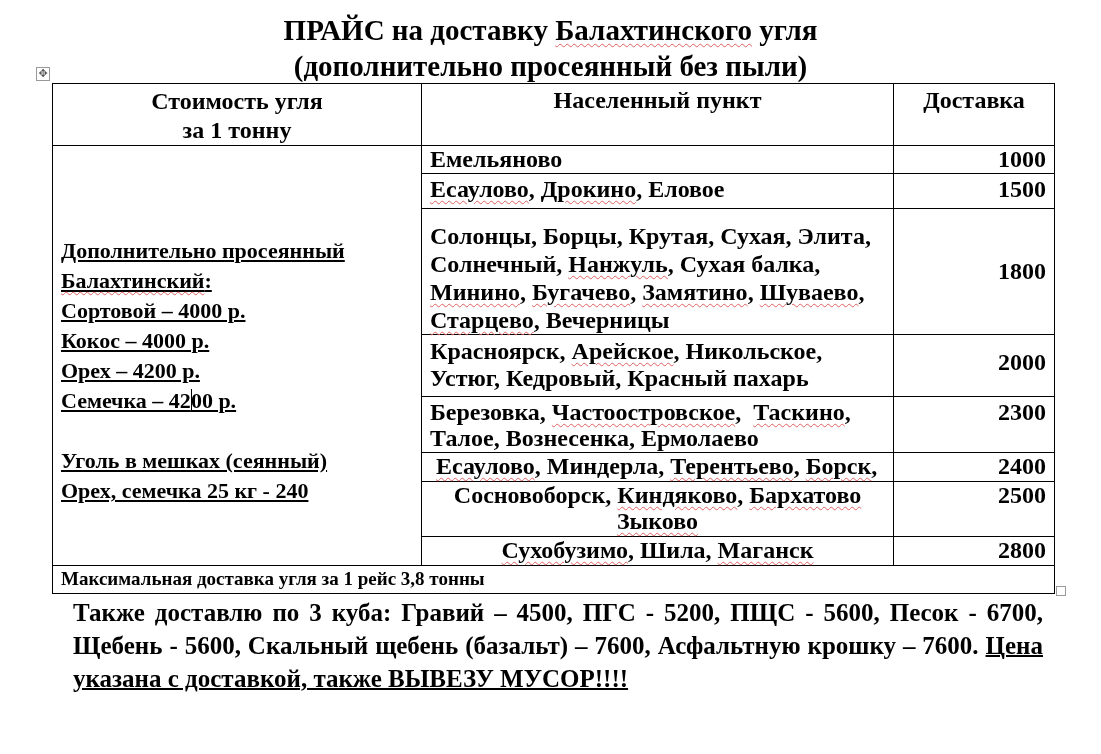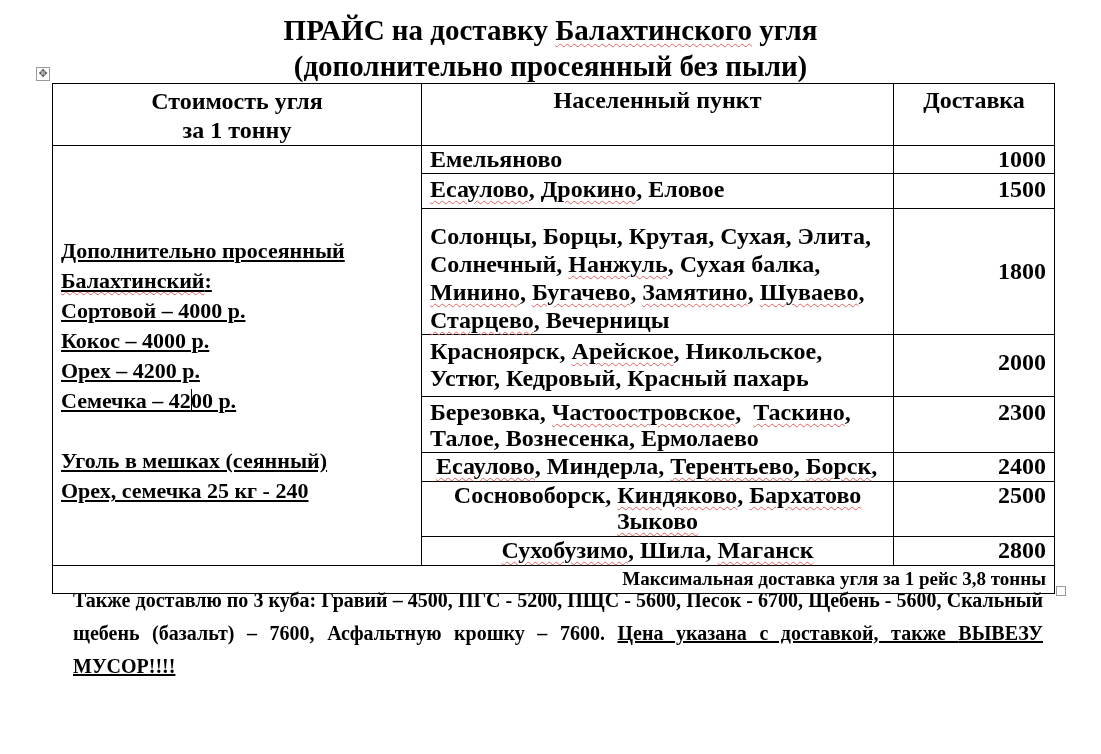--- a/index.html
+++ b/index.html
@@ -22,7 +22,7 @@
   .left-cell { text-align:left; vertical-align:top; font-size:22px; line-height:30px; padding-top:90px;text-decoration:underline; }
   .left-cell .gap { height:30px; }
   .ctr { text-align:center;margin-top:12px; }
-  .bottom-note { text-align:right; font-size:19px; line-height:26px; }
+  .bottom-note { text-align:left; font-size:19px; line-height:26px; }
   .sp { text-decoration: underline wavy #e06060; text-decoration-thickness:1px; text-underline-offset:3px; }
   .para { position:absolute; left:73px; top:584px; width:970px; font-size:20px; line-height:33px; text-align:justify; }
   .u { text-decoration: underline; text-decoration-thickness:2px; }

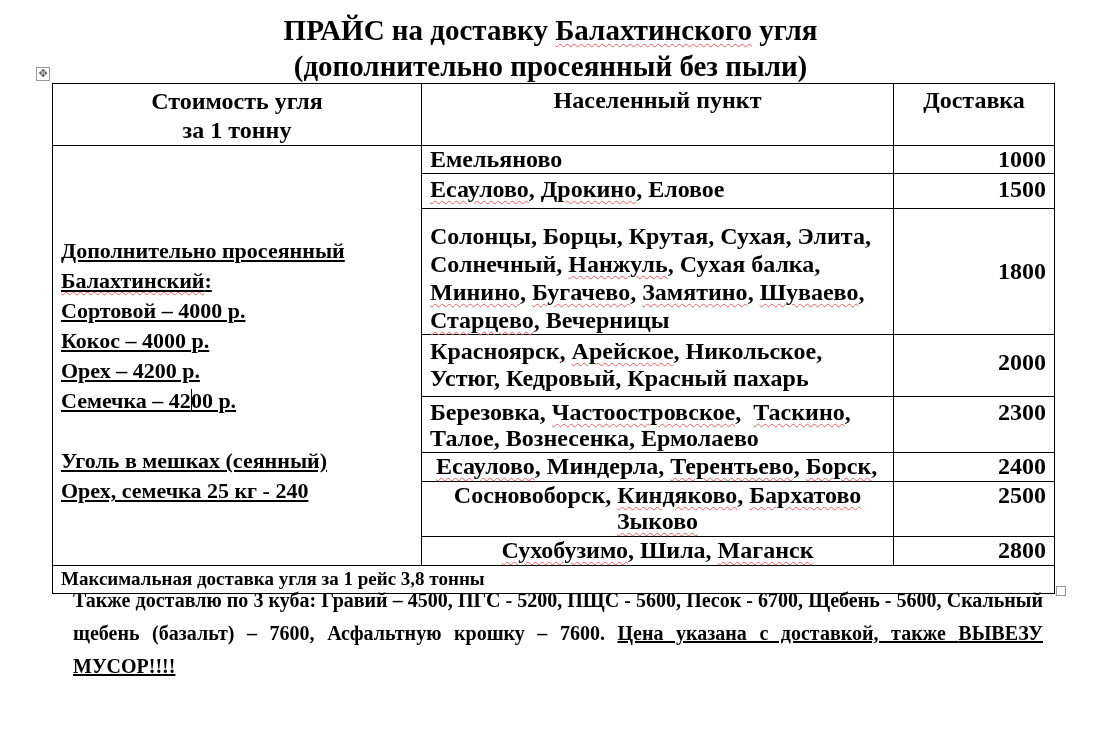--- a/index.html
+++ b/index.html
@@ -24,7 +24,7 @@
   .ctr { text-align:center;margin-top:12px; }
   .bottom-note { text-align:left; font-size:19px; line-height:26px; }
   .sp { text-decoration: underline wavy #e06060; text-decoration-thickness:1px; text-underline-offset:3px; }
-  .para { position:absolute; left:73px; top:584px; width:970px; font-size:20px; line-height:33px; text-align:justify; }
+  .para { position:absolute; left:73px; top:596px; width:970px; font-size:25px; line-height:33px; text-align:justify; }
   .u { text-decoration: underline; text-decoration-thickness:2px; }
   .cursor { display:inline-block; width:1px; height:22px; background:#000; vertical-align:-3px; margin:0 -1px 0 0; }
 </style>

